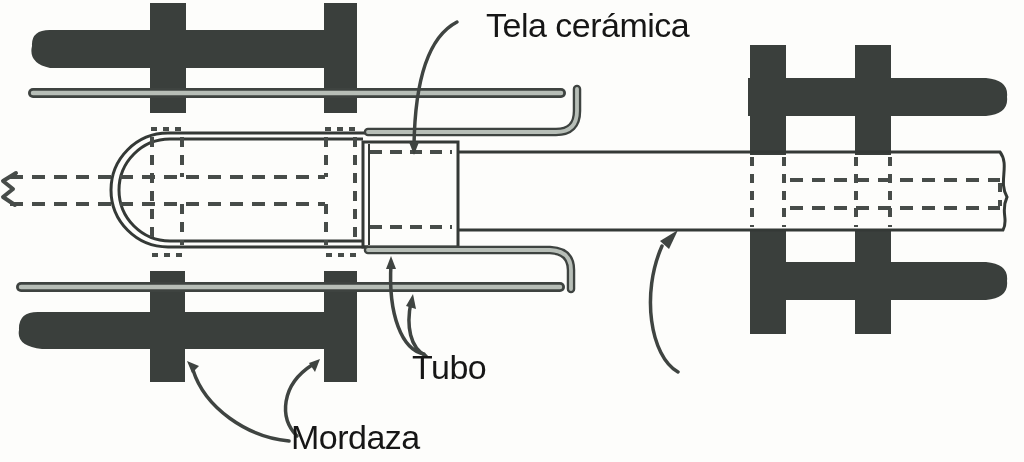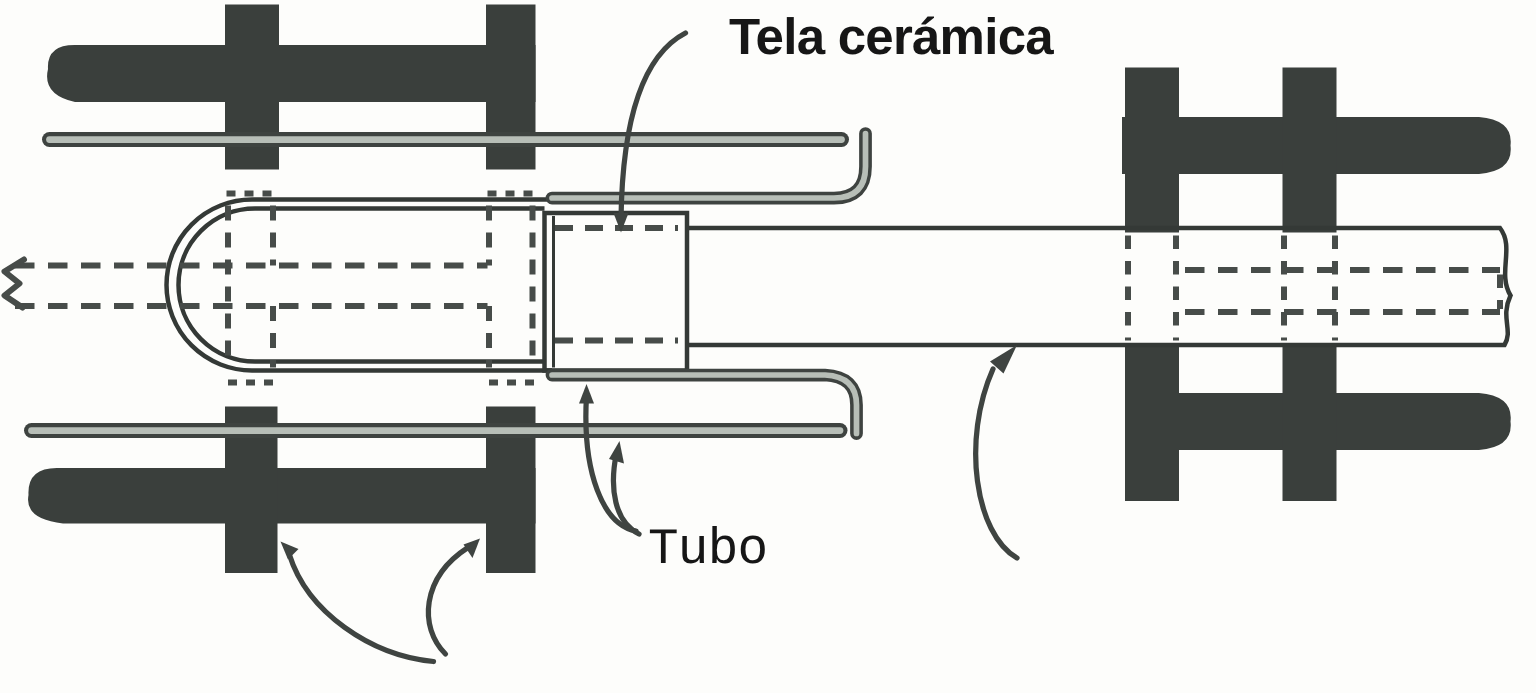--- a/index.html
+++ b/index.html
@@ -128,7 +128,7 @@
     </g>
   </svg>
 
-  <div class="lbl" style="left:486px;top:8px;font-weight:bold;">Tela cerámica</div>
+  <div class="lbl" style="left:486px;top:8px;">Tela cerámica</div>
   <div class="lbl" style="left:432px;top:350px;font-family:Liberation Mono, monospace;">Tubo</div>
 
 </div>

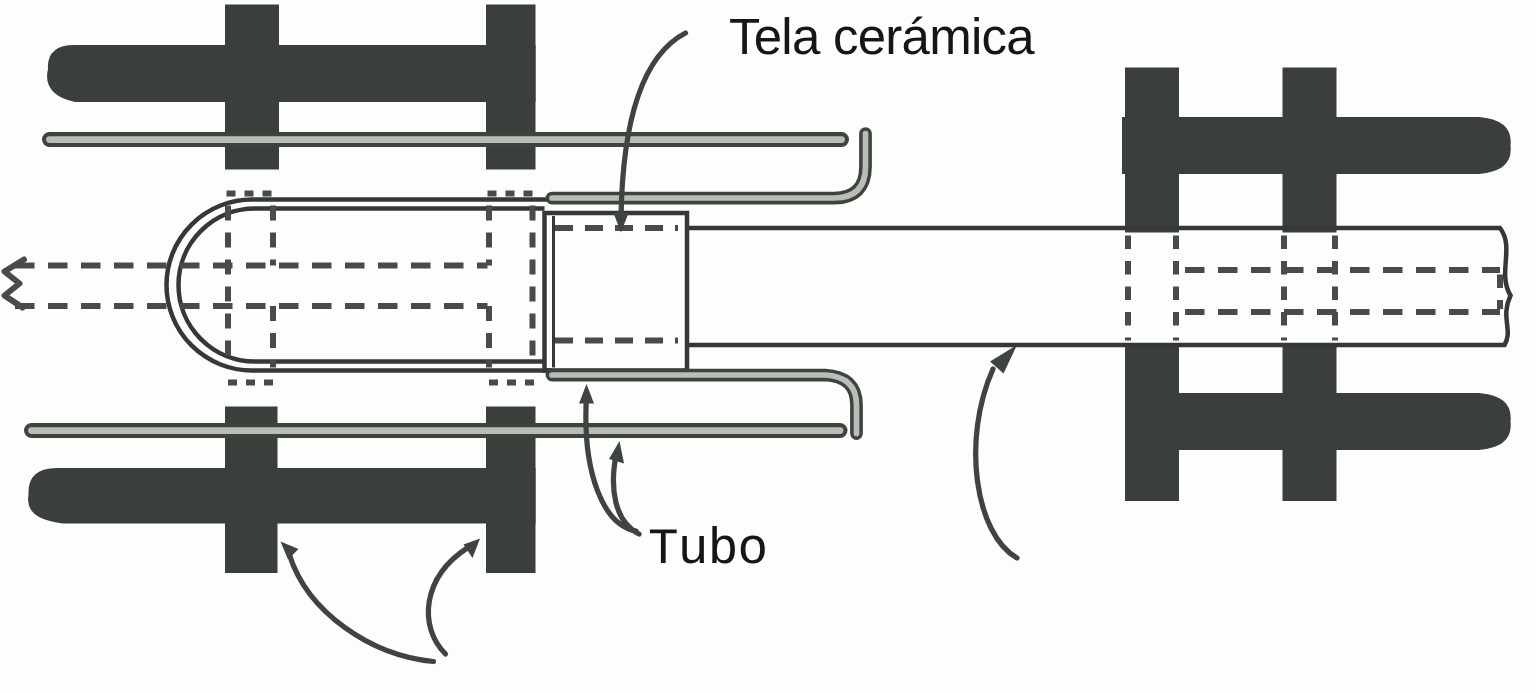--- a/index.html
+++ b/index.html
@@ -129,7 +129,7 @@
   </svg>
 
   <div class="lbl" style="left:486px;top:8px;">Tela cerámica</div>
-  <div class="lbl" style="left:432px;top:350px;font-family:Liberation Mono, monospace;">Tubo</div>
+  <div class="lbl" style="left:412px;top:350px;">Tubo</div>
 
 </div>
 

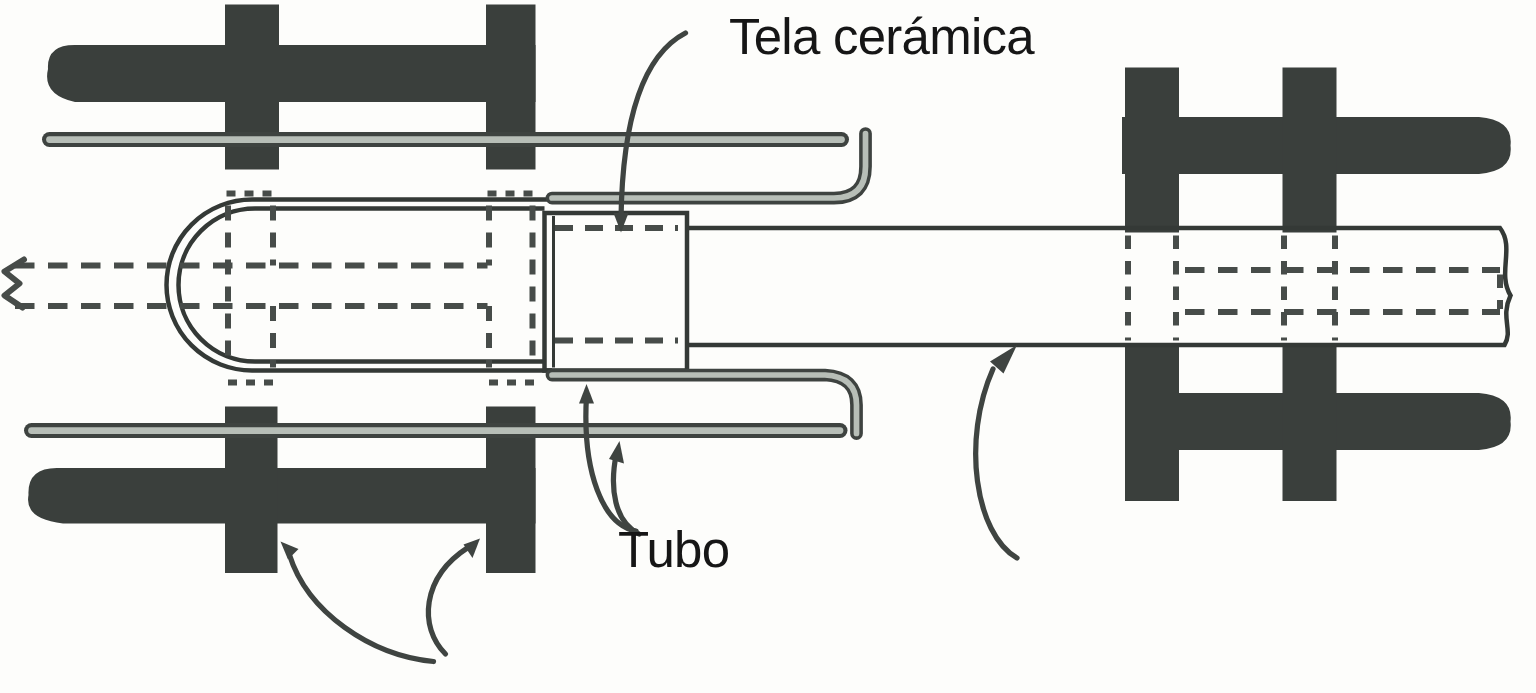--- a/index.html
+++ b/index.html
@@ -130,6 +130,7 @@
 
   <div class="lbl" style="left:486px;top:8px;">Tela cerámica</div>
   <div class="lbl" style="left:412px;top:350px;">Tubo</div>
+  <div class="lbl" style="left:291px;top:420px;">Mordaza</div>
 
 </div>
 

